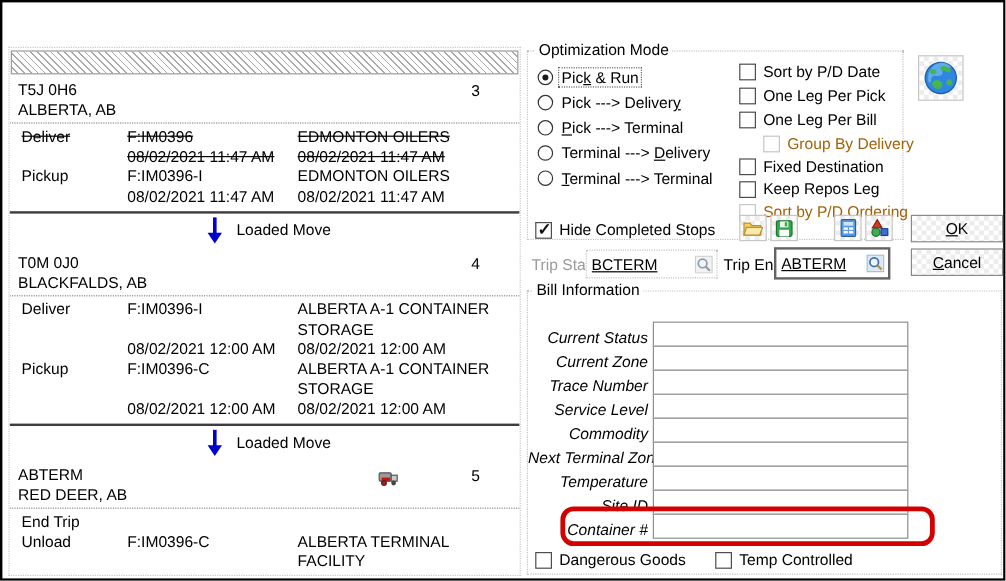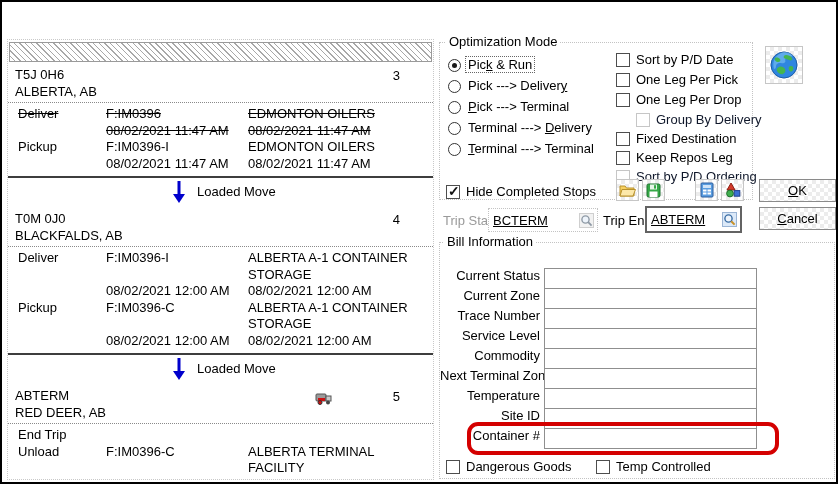--- a/index.html
+++ b/index.html
@@ -52,7 +52,7 @@
   .bill-group { left: 437px; top: 240px; width: 396px; height: 237px; }
 
   
-  .radio-row { position: absolute; left: 8px; display: flex; align-items: flex-end; gap: 5px; white-space: nowrap; cursor: default; }
+  .radio-row { position: absolute; left: 8px; display: flex; align-items: center; gap: 5px; white-space: nowrap; cursor: default; }
   .radio-circle { width: 13px; height: 13px; border: 1px solid #333; border-radius: 50%; background: #fff; flex: none; position: relative; }
   .radio-row.selected .radio-circle::after {
     content: ""; position: absolute; left: 3px; top: 3px; width: 5px; height: 5px; border-radius: 50%; background: #1a1a1a;

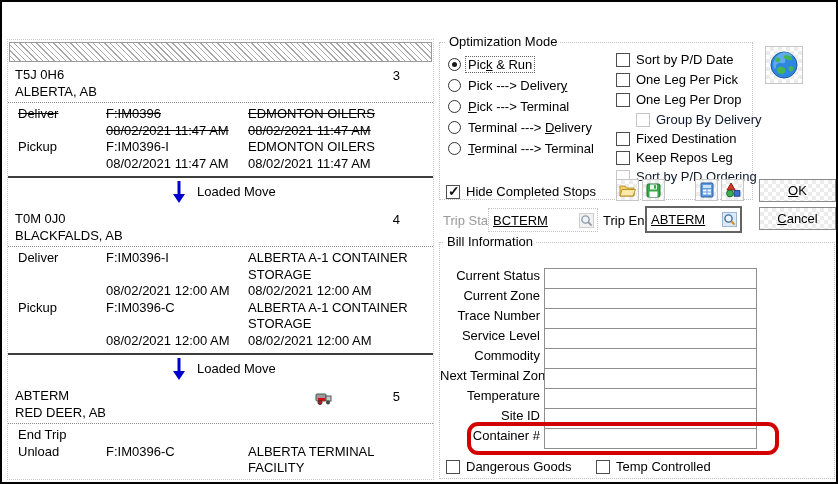--- a/index.html
+++ b/index.html
@@ -250,7 +250,7 @@
     </div>
     <div class="check-row" style="left:176px; top:49px">
       <span class="check-box"></span>
-      <span>One Leg Per Drop</span>
+      <span>One Leg Per Bill</span>
     </div>
     <div class="check-row disabled" style="left:196px; top:69px">
       <span class="check-box"></span>

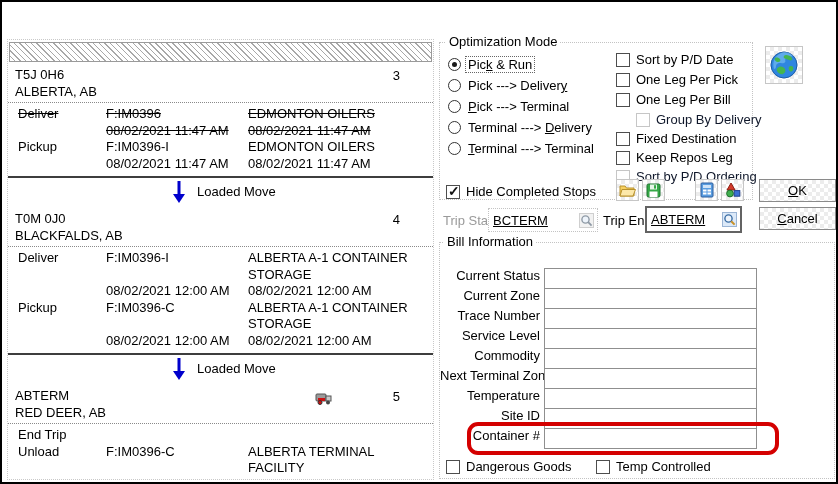--- a/index.html
+++ b/index.html
@@ -65,7 +65,7 @@
     content: "✓"; position: absolute; left: 1px; top: -3px; font-size: 14px; font-weight: bold; color: #111;
   }
   .check-row.disabled .check-box { border: 1px solid #c6c6c6; }
-  .check-row.disabled { color: #0f172a; }
+  .check-row.disabled { color: #a16207; }
 
   
   .checker {

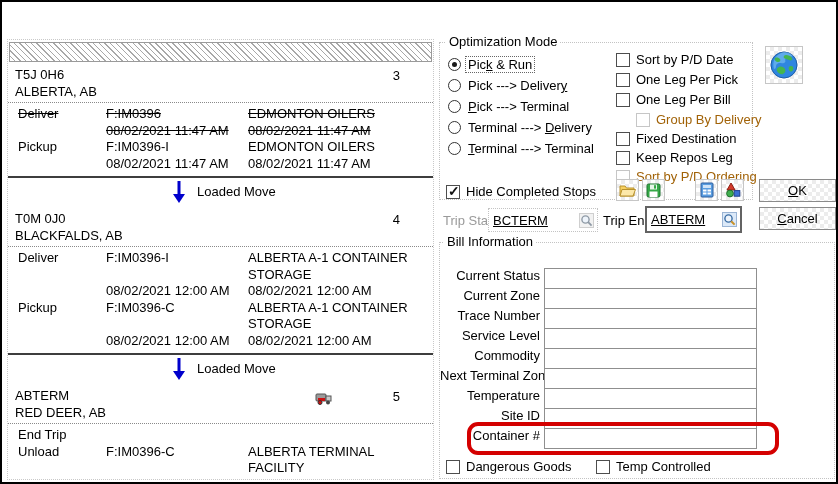--- a/index.html
+++ b/index.html
@@ -90,7 +90,7 @@
   .trip-field .mag { flex: none; margin-right: 3px; }
 
   
-  .bill-row { position: absolute; left: 0; display: flex; align-items: flex-start; height: 21px; }
+  .bill-row { position: absolute; left: 0; display: flex; align-items: flex-end; height: 21px; font-style: italic; }
   .bill-label { width: 104px; text-align: right; padding-right: 4px; white-space: nowrap; }
   .bill-input { width: 213px; height: 21px; border: 1px solid #8f8f8f; font: inherit; padding: 0 3px; outline: none; }
   .red-annotation {

